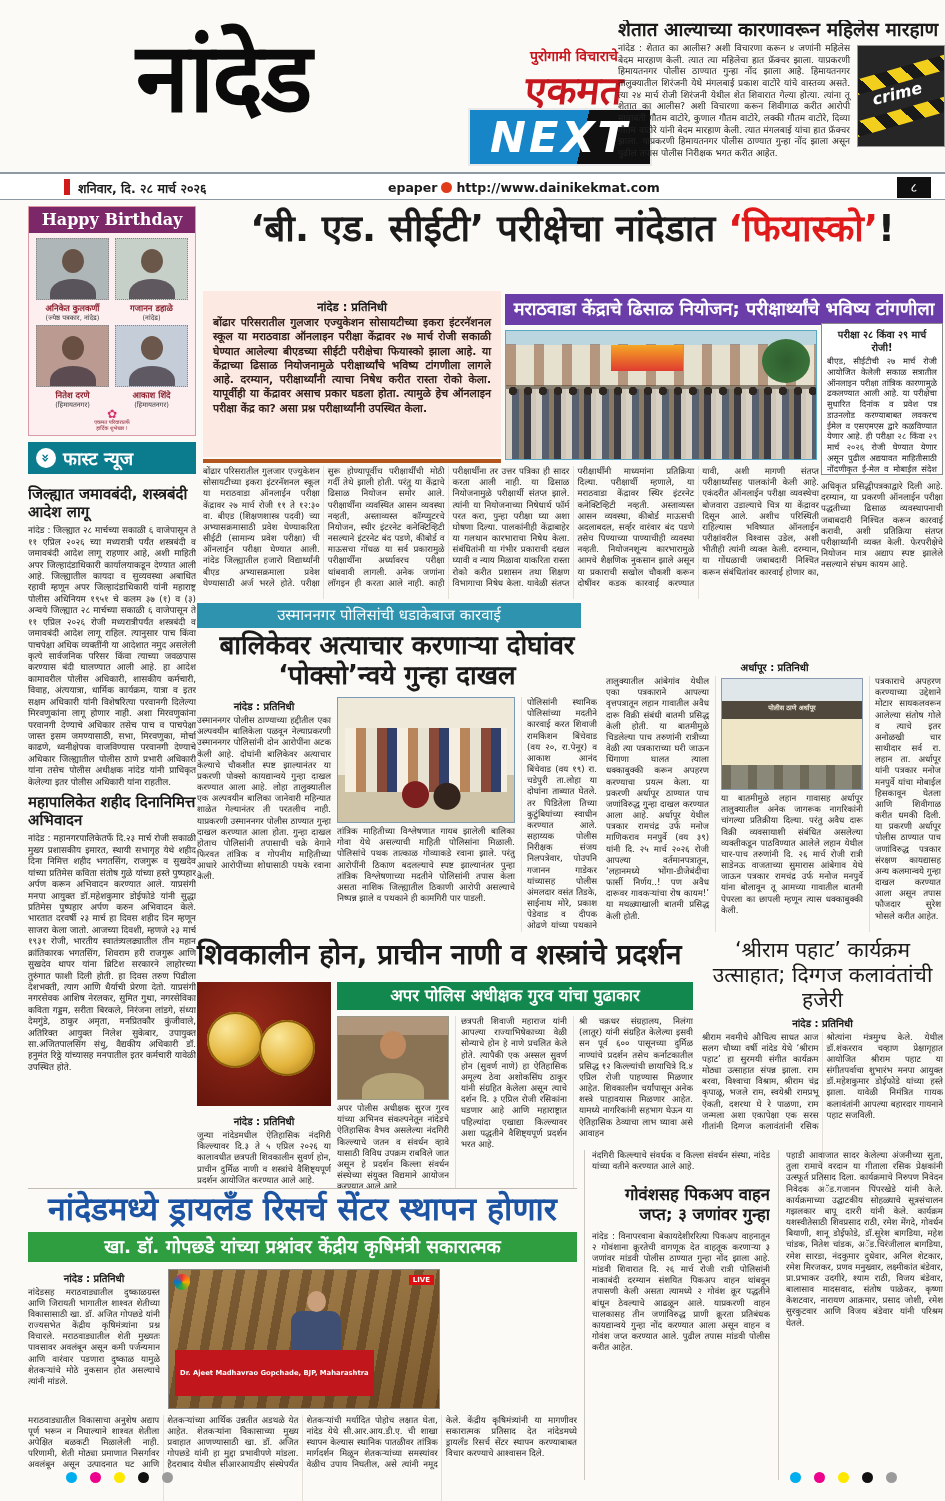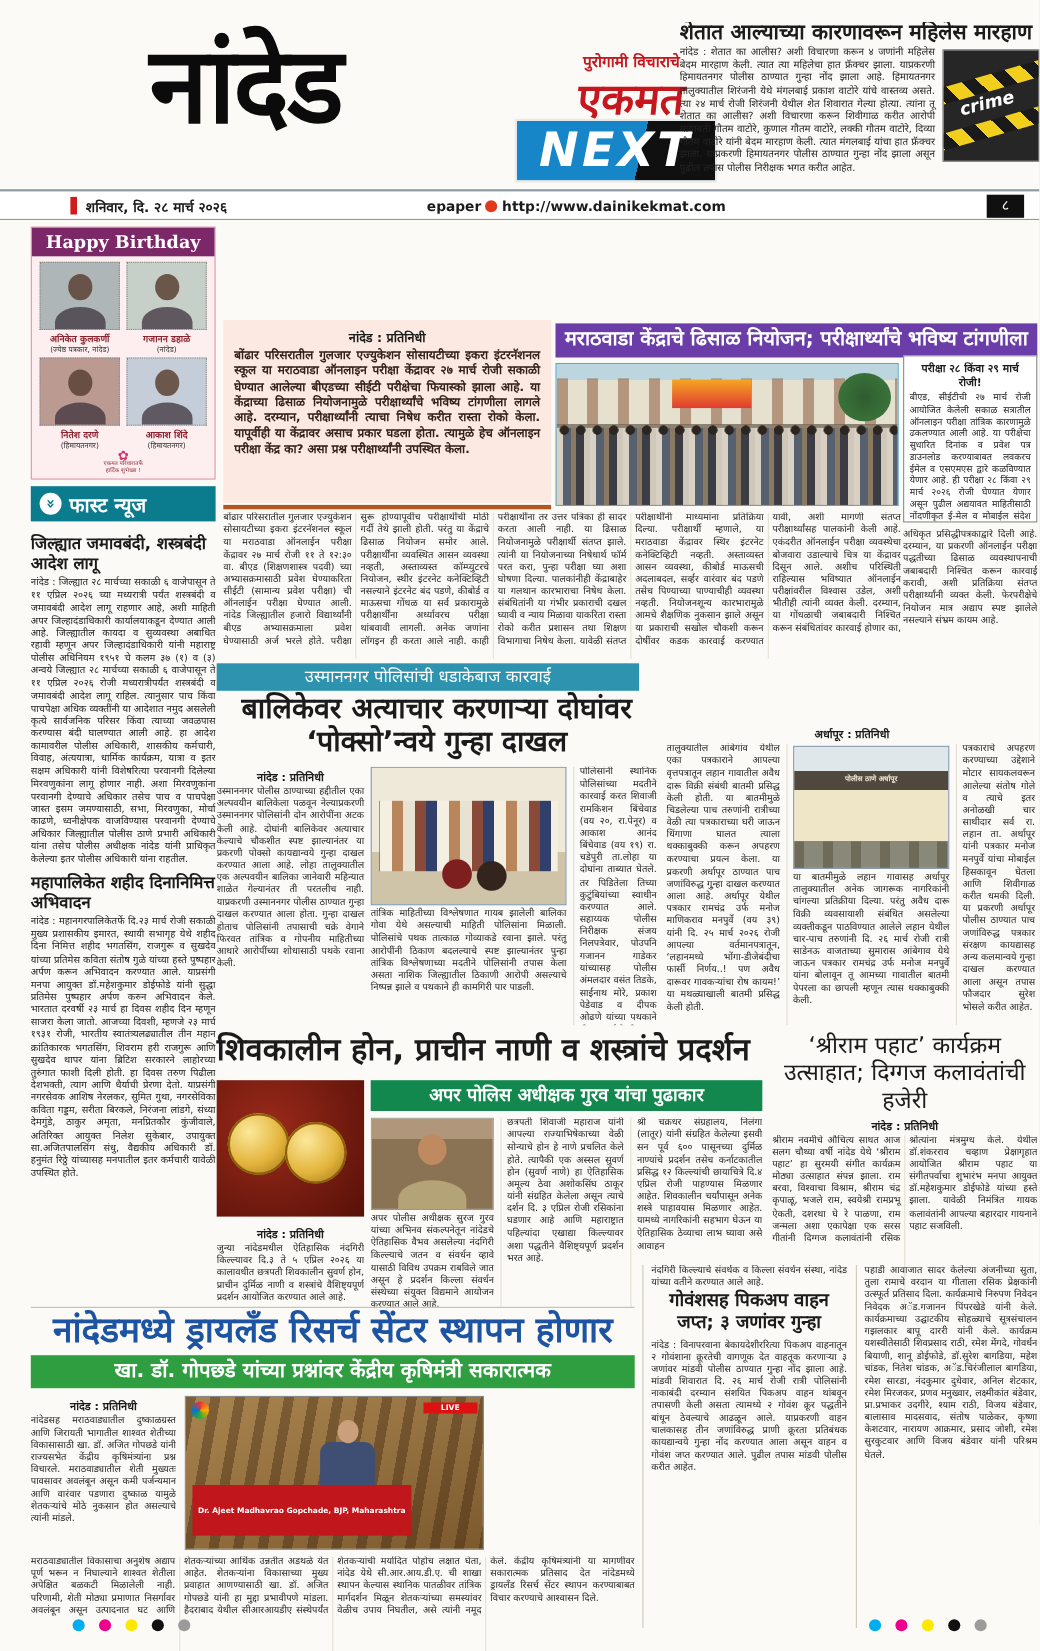--- a/index.html
+++ b/index.html
@@ -199,6 +199,7 @@
     <div class="bt">नांदेड : महानगरपालिकेतर्फे दि.२३ मार्च रोजी सकाळी मुख्य प्रशासकीय इमारत, स्थायी सभागृह येथे शहीद दिना निमित्त शहीद भगतसिंग, राजगुरू व सुखदेव यांच्या प्रतिमेस कविता संतोष गुळे यांच्या हस्ते पुष्पहार अर्पण करून अभिवादन करण्यात आले. याप्रसंगी मनपा आयुक्त डॉ.महेशकुमार डोईफोडे यांनी सुद्धा प्रतिमेस पुष्पहार अर्पण करुन अभिवादन केले. भारतात दरवर्षी २३ मार्च हा दिवस शहीद दिन म्हणून साजरा केला जातो. आजच्या दिवशी, म्हणजे २३ मार्च १९३१ रोजी, भारतीय स्वातंत्र्यलढ्यातील तीन महान क्रांतिकारक भगतसिंग, शिवराम हरी राजगुरू आणि सुखदेव थापर यांना ब्रिटिश सरकारने लाहोरच्या तुरुंगात फाशी दिली होती. हा दिवस तरुण पिढीला देशभक्ती, त्याग आणि धैर्याची प्रेरणा देतो. याप्रसंगी नगरसेवक आशिष नेरलकर, सुमित गुथा, नगरसेविका कविता गड्डम, सरीता बिरकले, निरंजना लांडगे, संध्या देमगुंडे, ठाकुर अमृता, मनप्रितकौर कुंजीवाले, अतिरिक्त आयुक्त निलेश सुकेबार, उपायुक्त सा.अजितपालसिंग संधु, वैद्यकीय अधिकारी डॉ. हनुमंत रिठ्ठे यांच्यासह मनपातील इतर कर्मचारी यावेळी उपस्थित होते.</div>
   </div>
 
+  <div class="abs ms-h1"><span>‘बी. एड. सीईटी’ परीक्षेचा नांदेडात </span><span class="red">‘फियास्को’</span><span>!</span></div>
   <div class="abs ms-sub">मराठवाडा केंद्राचे ढिसाळ नियोजन; परीक्षार्थ्यांचे भविष्य टांगणीला</div>
   <div class="abs ms-lead">
     <div class="byline">नांदेड : प्रतिनिधी</div>

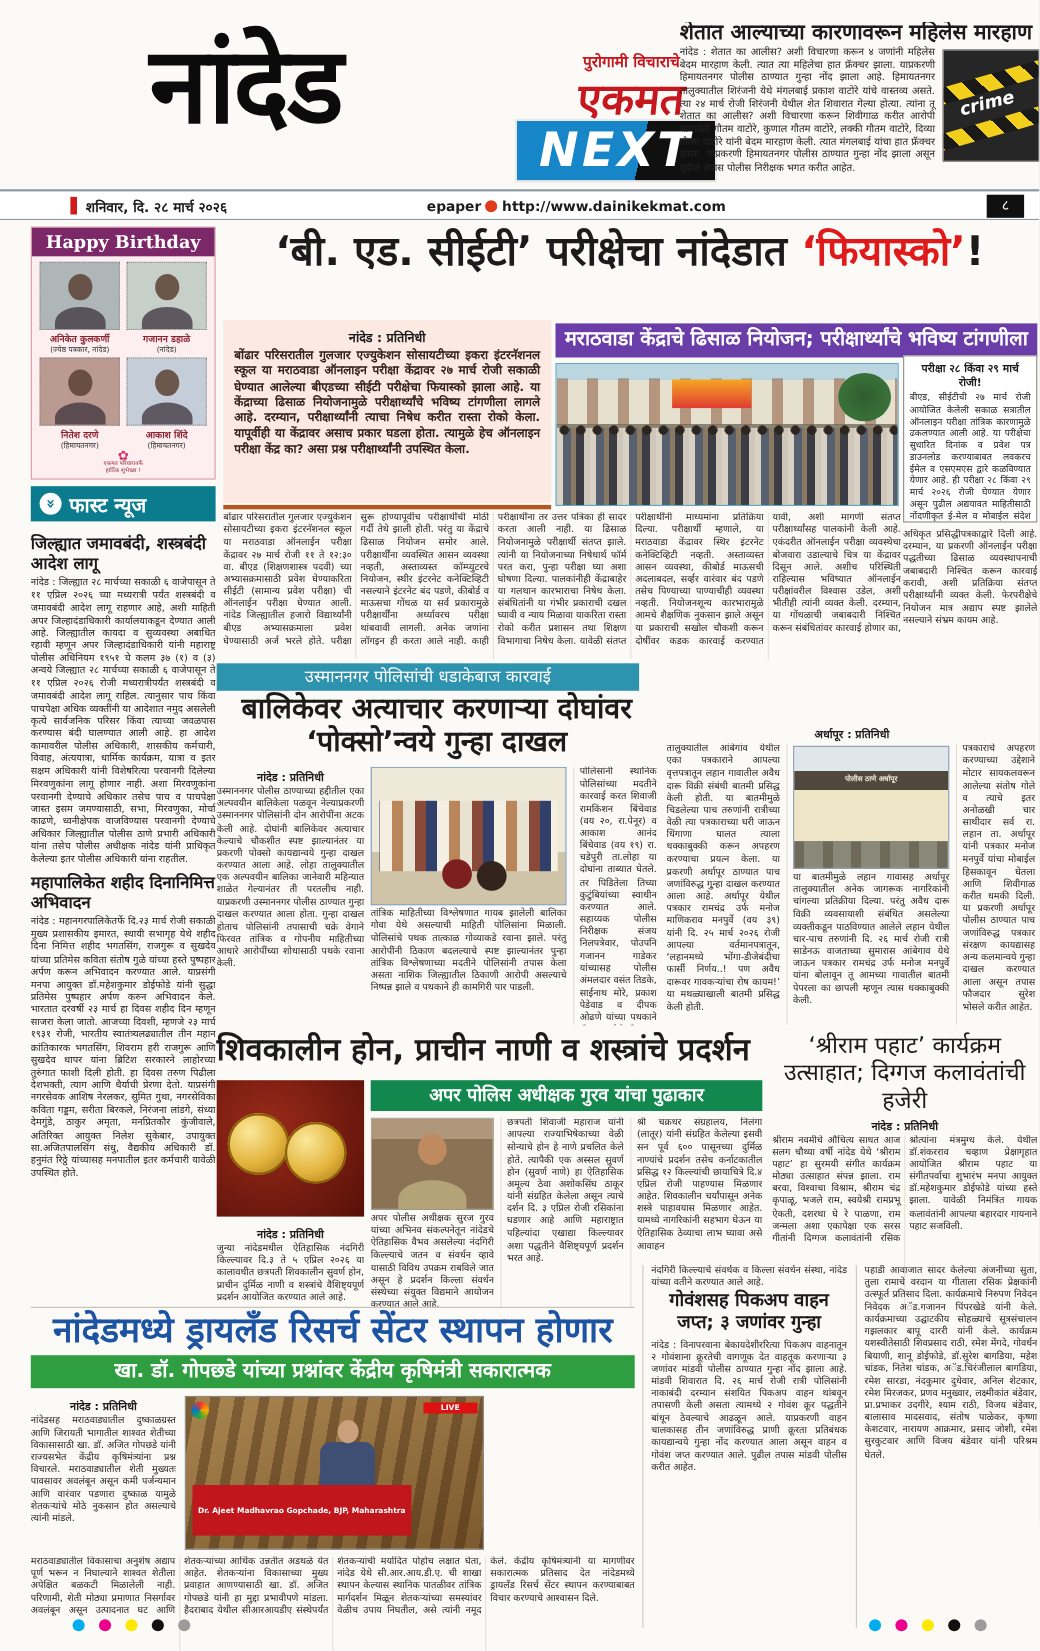--- a/index.html
+++ b/index.html
@@ -120,7 +120,7 @@
 .dbottom{margin-top:6px;height:88px;column-count:4;column-gap:8px;column-rule:1px solid #e4e0d6;overflow:hidden}
 
 .tblock{left:584px;top:1150px;width:186px;height:330px;border-left:1px solid #ccc8bd;padding-left:7px;overflow:hidden}
-.th3{font-size:16.5px;font-weight:900;text-align:center;line-height:1.22;margin:0 0 5px}
+.th3{font-size:16.5px;font-weight:900;text-align:right;line-height:1.22;margin:13px 0 5px}
 .s2block{left:778px;top:1150px;width:165px;height:330px;border-left:1px solid #ccc8bd;padding-left:7px;overflow:hidden}
 
 .dots{position:absolute;top:1472px;display:flex;gap:13px}

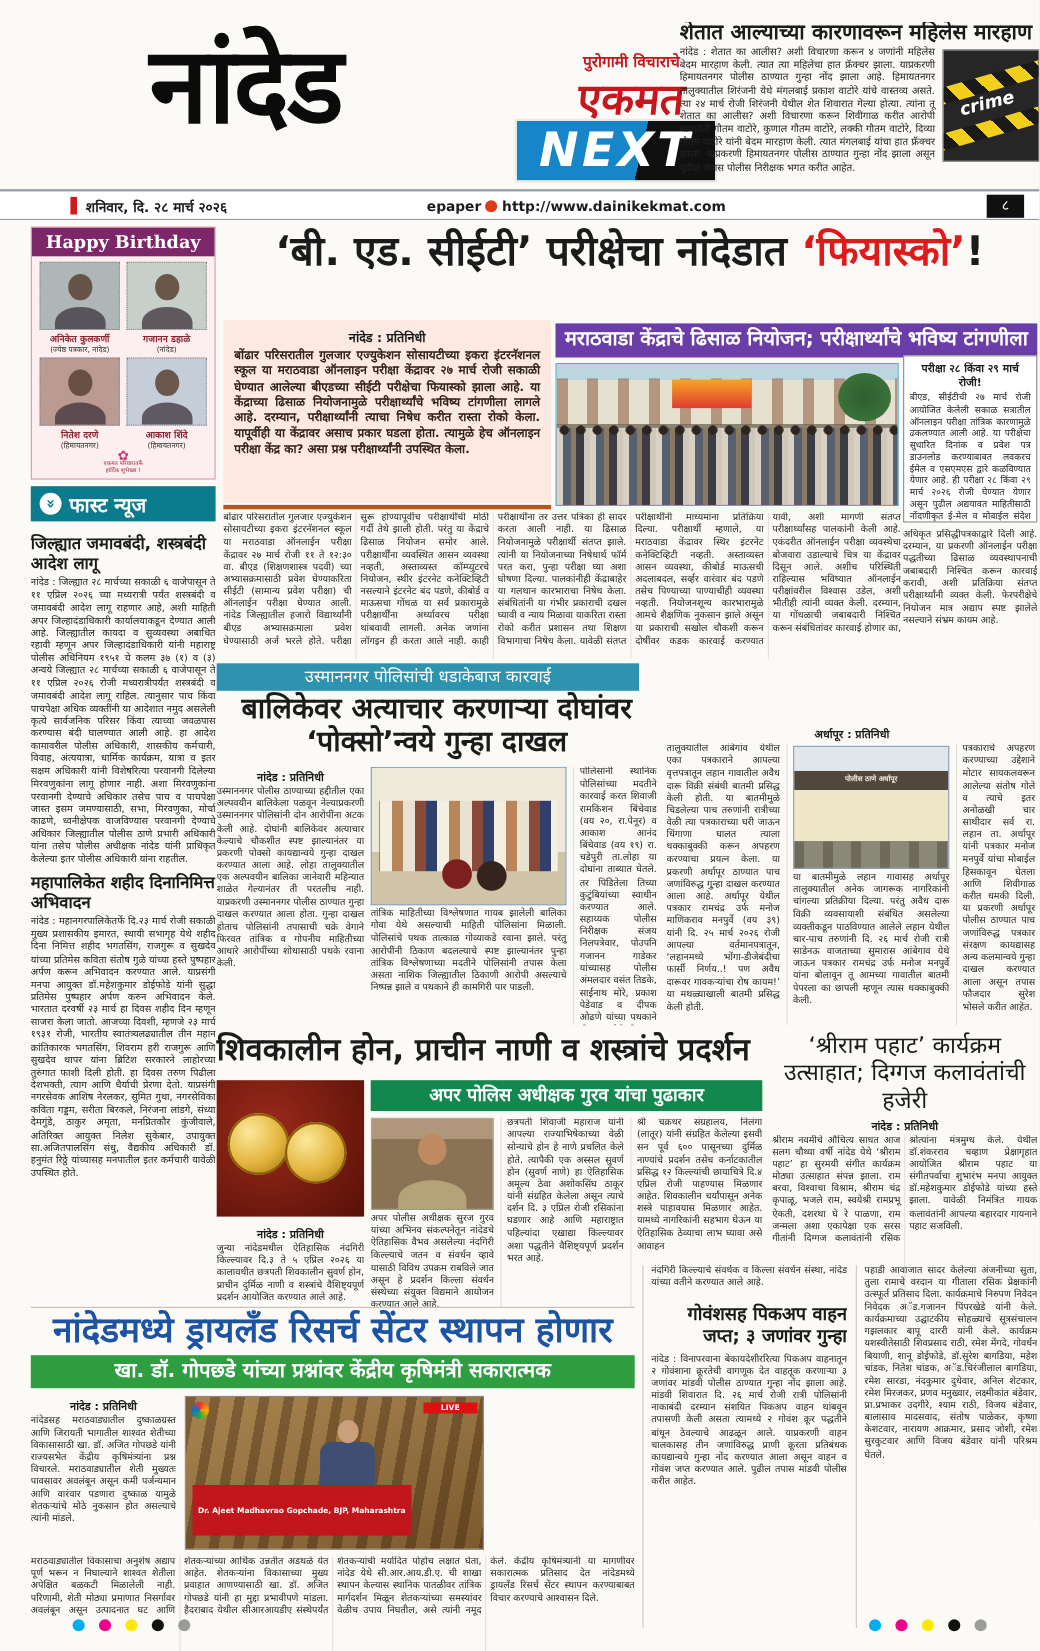--- a/index.html
+++ b/index.html
@@ -115,7 +115,7 @@
 .dman{position:absolute;left:45%;top:30%;width:50px;height:74px;background:linear-gradient(#3e4f73 60%,#2c3a58);border-radius:10px 10px 0 0}
 .dman::before{content:"";position:absolute;left:50%;top:-20px;width:19px;height:21px;margin-left:-9px;border-radius:50%;background:#caa07c}
 .dcap{position:absolute;left:6px;bottom:12px;background:#c0161c;color:#fff;font-size:6.8px;padding:19px 5px;font-weight:bold}
-.dlive{position:absolute;right:5px;top:5px;background:#d11;color:#fff;font-size:7px;padding:1px 16px;font-weight:bold}
+.dlive{position:absolute;right:5px;top:5px;background:#d11;color:#fff;font-size:7px;padding:1px 4px;font-weight:bold}
 .dlogo{position:absolute;left:5px;top:4px;width:16px;height:16px;border-radius:50%;background:conic-gradient(#e33,#fa0,#3a3,#07c,#e33)}
 .dbottom{margin-top:6px;height:88px;column-count:4;column-gap:8px;column-rule:1px solid #e4e0d6;overflow:hidden}
 

